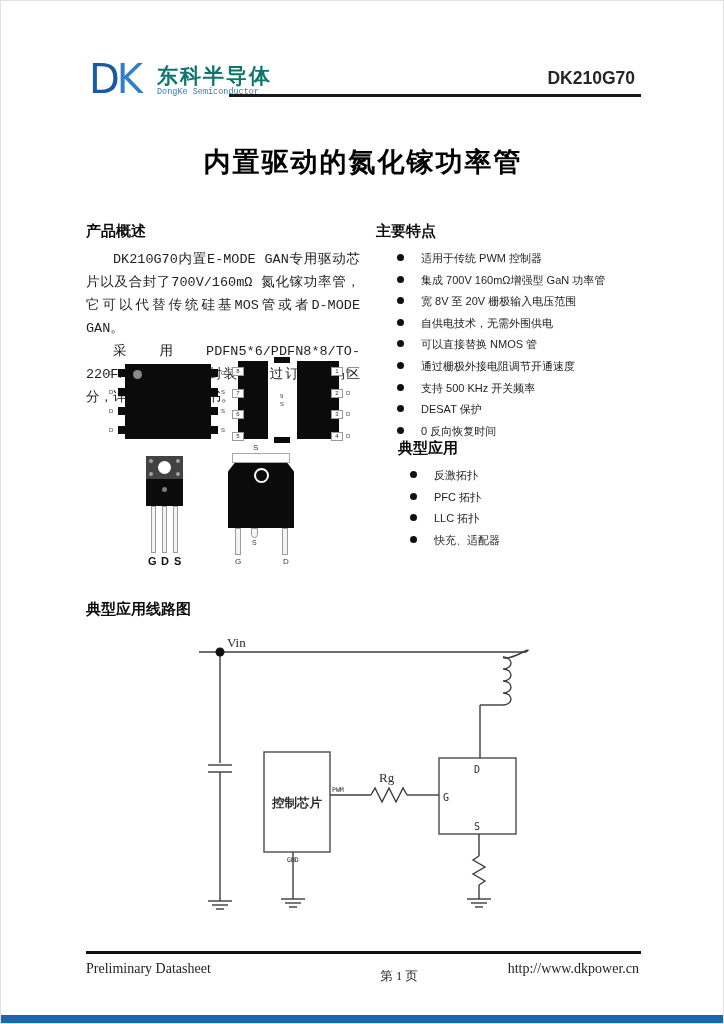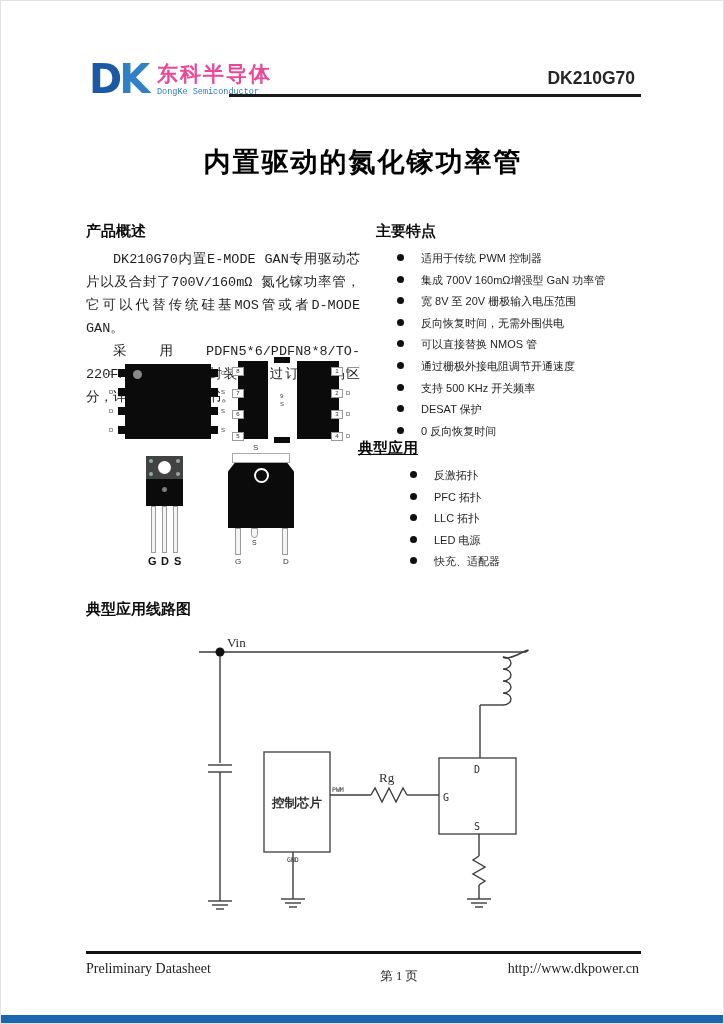--- a/index.html
+++ b/index.html
@@ -12,7 +12,7 @@
   .abs { position:absolute; }
 
   
-  .logo-mark { font-family:"DejaVu Sans",sans-serif; font-weight:700; font-size:40px; line-height:40px; letter-spacing:-3px; }
+  .logo-mark { font-family:"DejaVu Sans",sans-serif; font-weight:400; font-size:40px; line-height:40px; letter-spacing:-3px; }
   .logo-d { color:#1b59a4; }
   .logo-k { color:#2f80c4; }
   .company-cn { font-size:21px; font-weight:700; color:#ec4899; letter-spacing:2px; line-height:22px;font-family:Liberation Mono, monospace; }

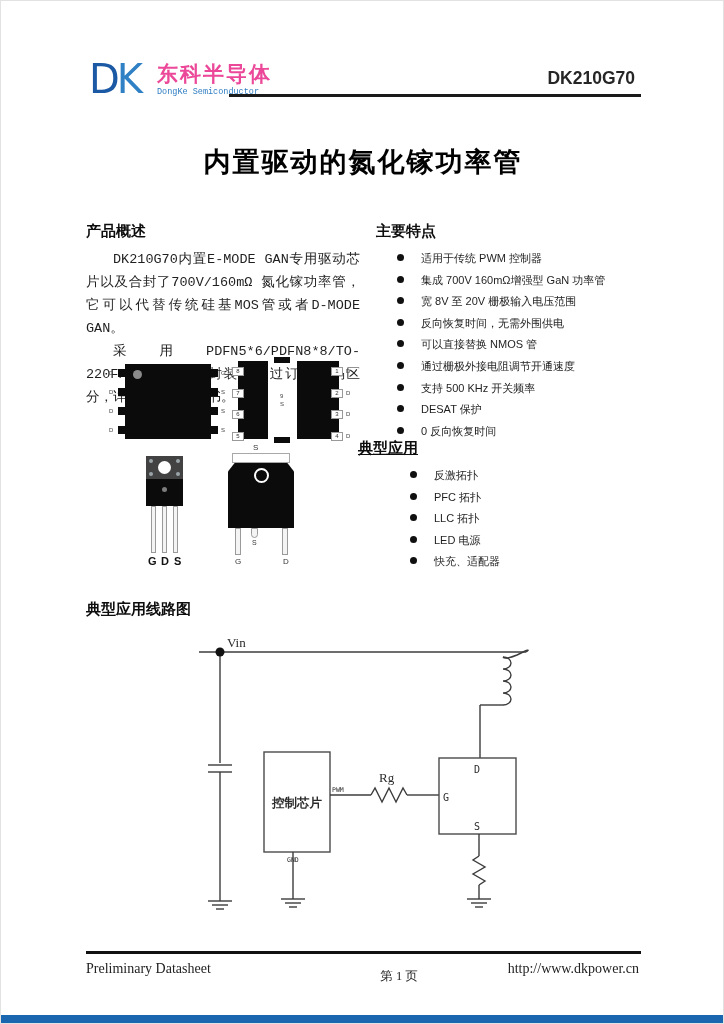--- a/index.html
+++ b/index.html
@@ -15,7 +15,7 @@
   .logo-mark { font-family:"DejaVu Sans",sans-serif; font-weight:400; font-size:40px; line-height:40px; letter-spacing:-3px; }
   .logo-d { color:#1b59a4; }
   .logo-k { color:#2f80c4; }
-  .company-cn { font-size:21px; font-weight:700; color:#ec4899; letter-spacing:2px; line-height:22px;font-family:Liberation Mono, monospace; }
+  .company-cn { font-size:21px; font-weight:700; color:#0f766e; letter-spacing:2px; line-height:22px; }
   .company-en { font-size:8.5px; color:#2f7dc3; font-family:"Liberation Mono","DejaVu Sans Mono",monospace; line-height:10px; }
   .part-number { font-size:17.5px; font-weight:700; color:#262626; }
   .header-rule { background:#1a1a1a; }

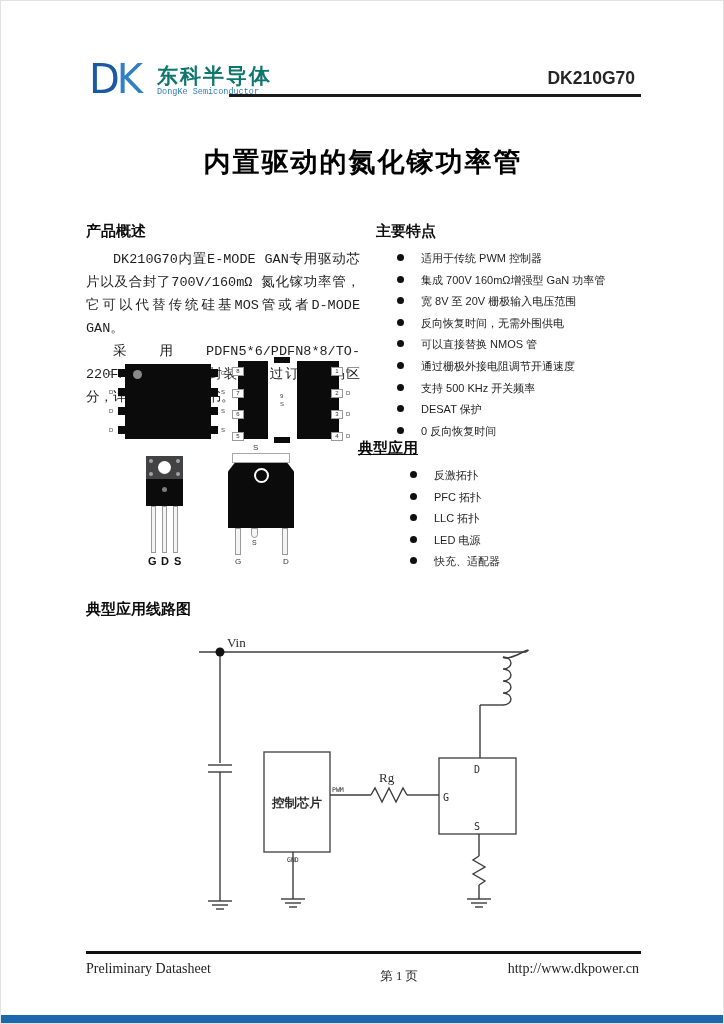--- a/index.html
+++ b/index.html
@@ -149,7 +149,7 @@
     <li><span class="dot"></span><span>适用于传统 PWM 控制器</span></li>
     <li><span class="dot"></span><span>集成 700V 160mΩ增强型 GaN 功率管</span></li>
     <li><span class="dot"></span><span>宽 8V 至 20V 栅极输入电压范围</span></li>
-    <li><span class="dot"></span><span>反向恢复时间，无需外围供电</span></li>
+    <li><span class="dot"></span><span>自供电技术，无需外围供电</span></li>
     <li><span class="dot"></span><span>可以直接替换 NMOS 管</span></li>
     <li><span class="dot"></span><span>通过栅极外接电阻调节开通速度</span></li>
     <li><span class="dot"></span><span>支持 500 KHz 开关频率</span></li>

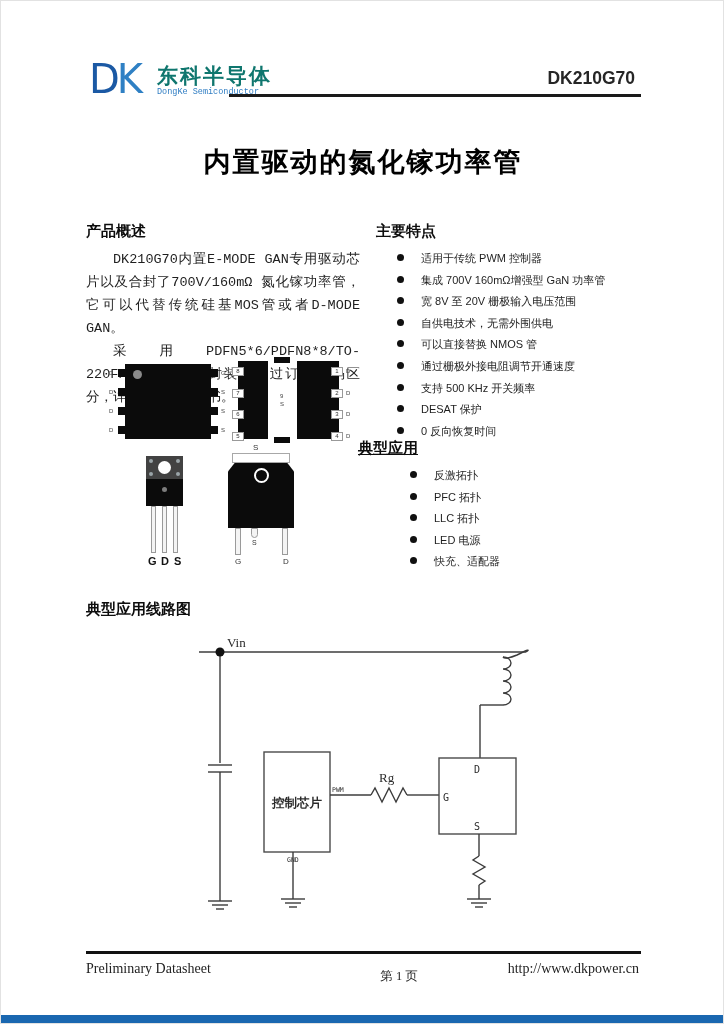--- a/index.html
+++ b/index.html
@@ -157,7 +157,7 @@
     <li><span class="dot"></span><span>0 反向恢复时间</span></li>
   </ul>
 
-  <div class="abs sec-h" style="left:357px; top:438px;text-decoration:underline;">典型应用</div>
+  <div class="abs sec-h" style="left:397px; top:438px;">典型应用</div>
   <ul class="bullets abs" style="left:406px; top:467px;">
     <li><span class="dot"></span><span>反激拓扑</span></li>
     <li><span class="dot"></span><span>PFC 拓扑</span></li>

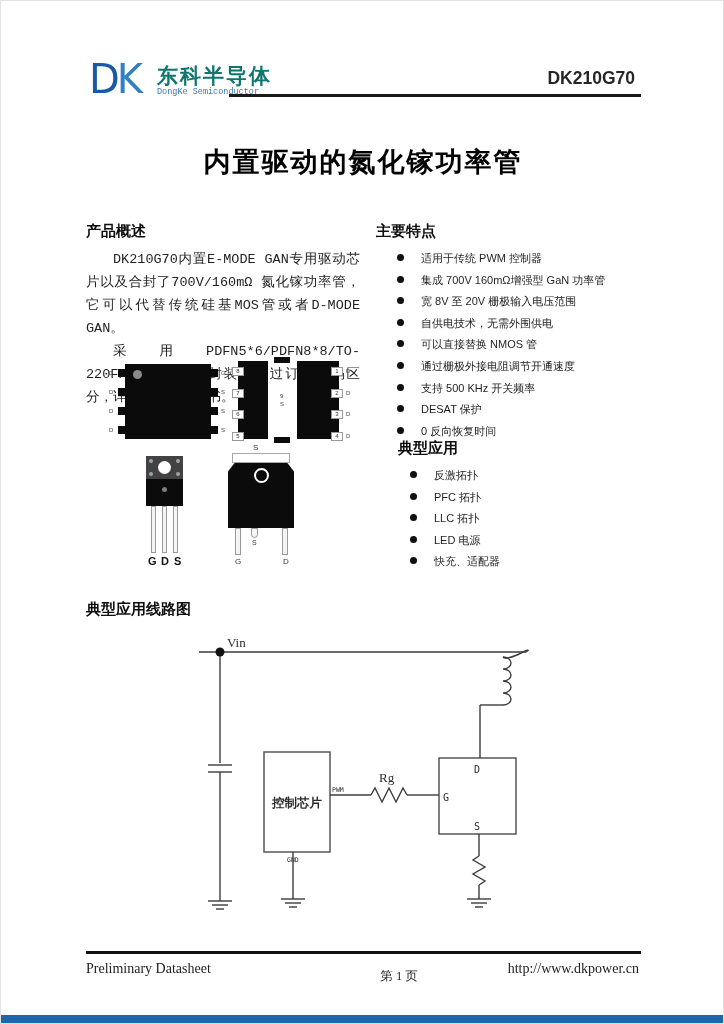--- a/index.html
+++ b/index.html
@@ -162,7 +162,6 @@
     <li><span class="dot"></span><span>反激拓扑</span></li>
     <li><span class="dot"></span><span>PFC 拓扑</span></li>
     <li><span class="dot"></span><span>LLC 拓扑</span></li>
-    <li><span class="dot"></span><span>LED 电源</span></li>
     <li><span class="dot"></span><span>快充、适配器</span></li>
   </ul>
 

